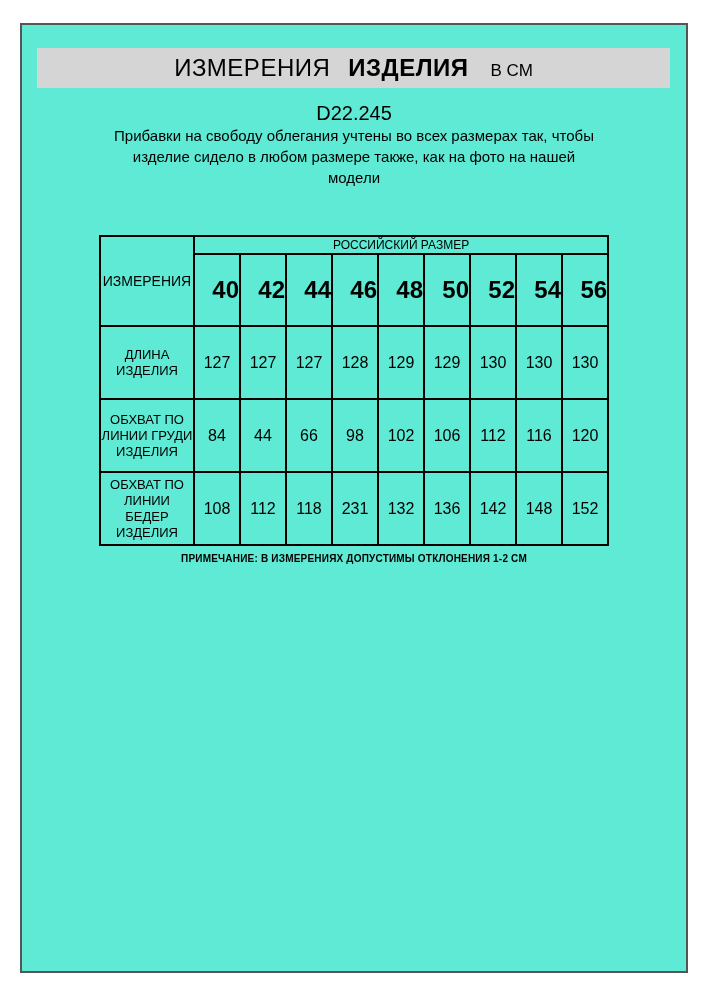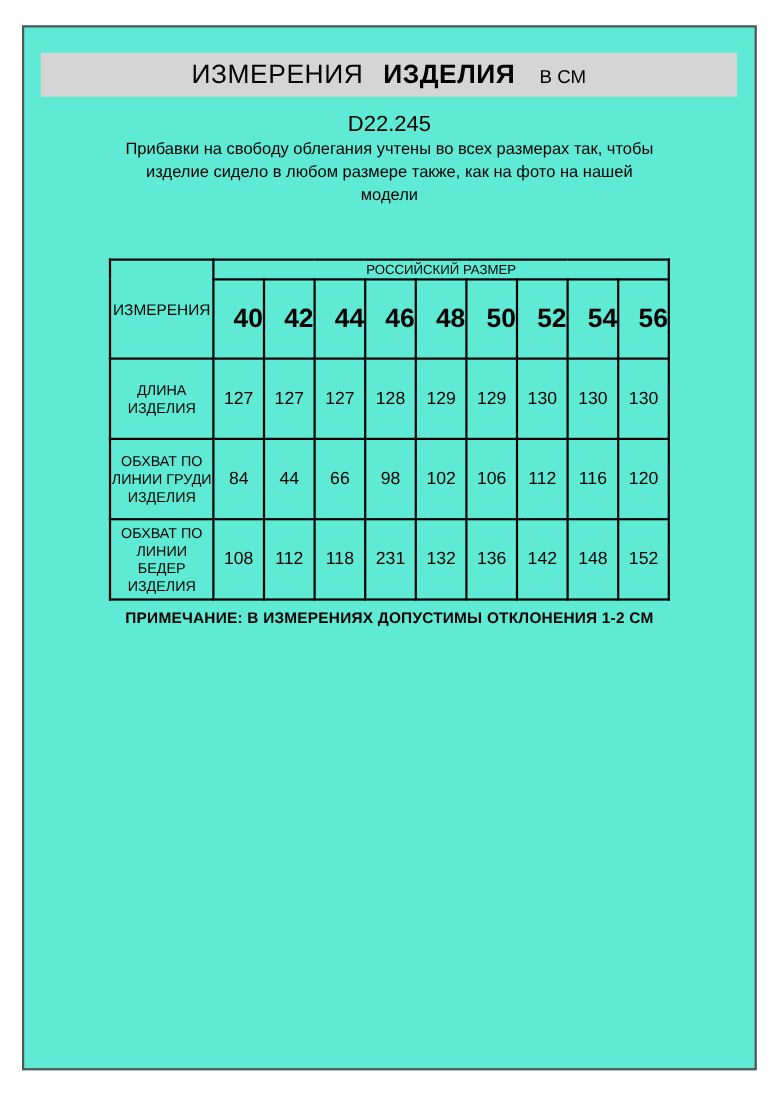--- a/index.html
+++ b/index.html
@@ -45,7 +45,7 @@
   }
   .note{
     position:absolute;left:0;top:528px;width:100%;text-align:center;
-    font-size:14px;font-weight:700;letter-spacing:.2px;
+    font-size:10px;font-weight:700;letter-spacing:.2px;
   }
 </style>
 </head>

